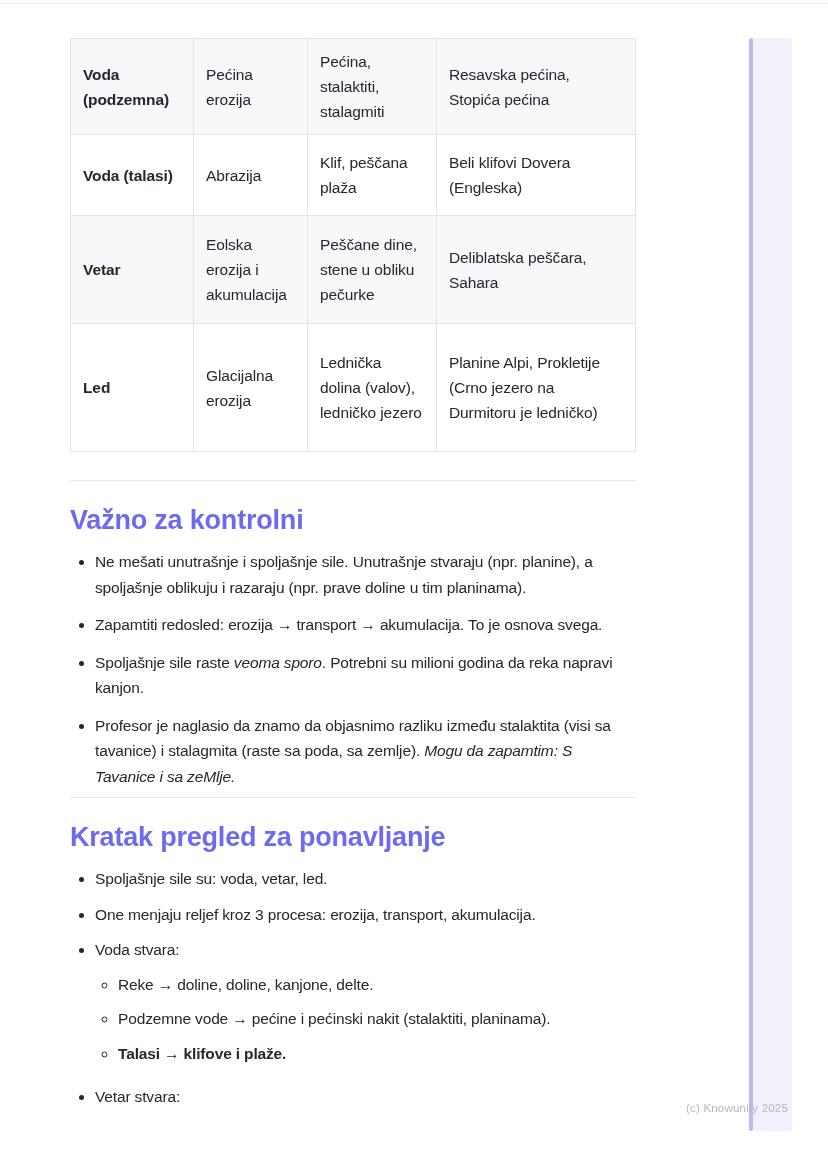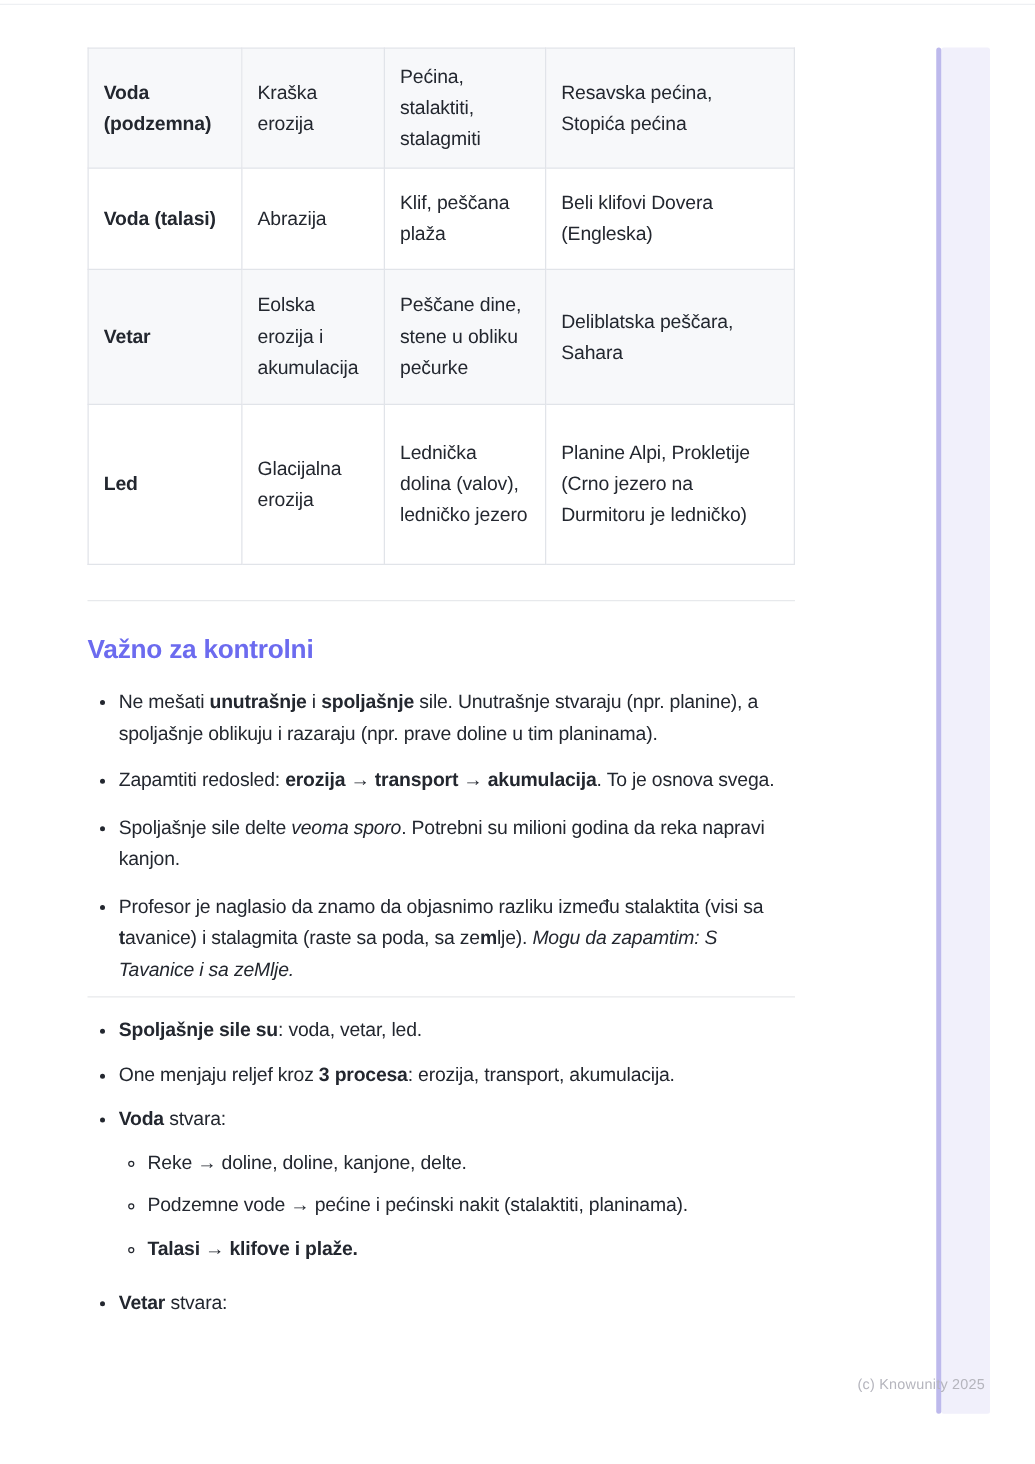--- a/index.html
+++ b/index.html
@@ -95,7 +95,7 @@
     <tbody>
       <tr class="r1">
         <td class="force">Voda (podzemna)</td>
-        <td>Kraška erozija</td>
+        <td>Pećina erozija</td>
         <td>Pećina, stalaktiti, stalagmiti</td>
         <td>Resavska pećina, Stopića pećina</td>
       </tr>

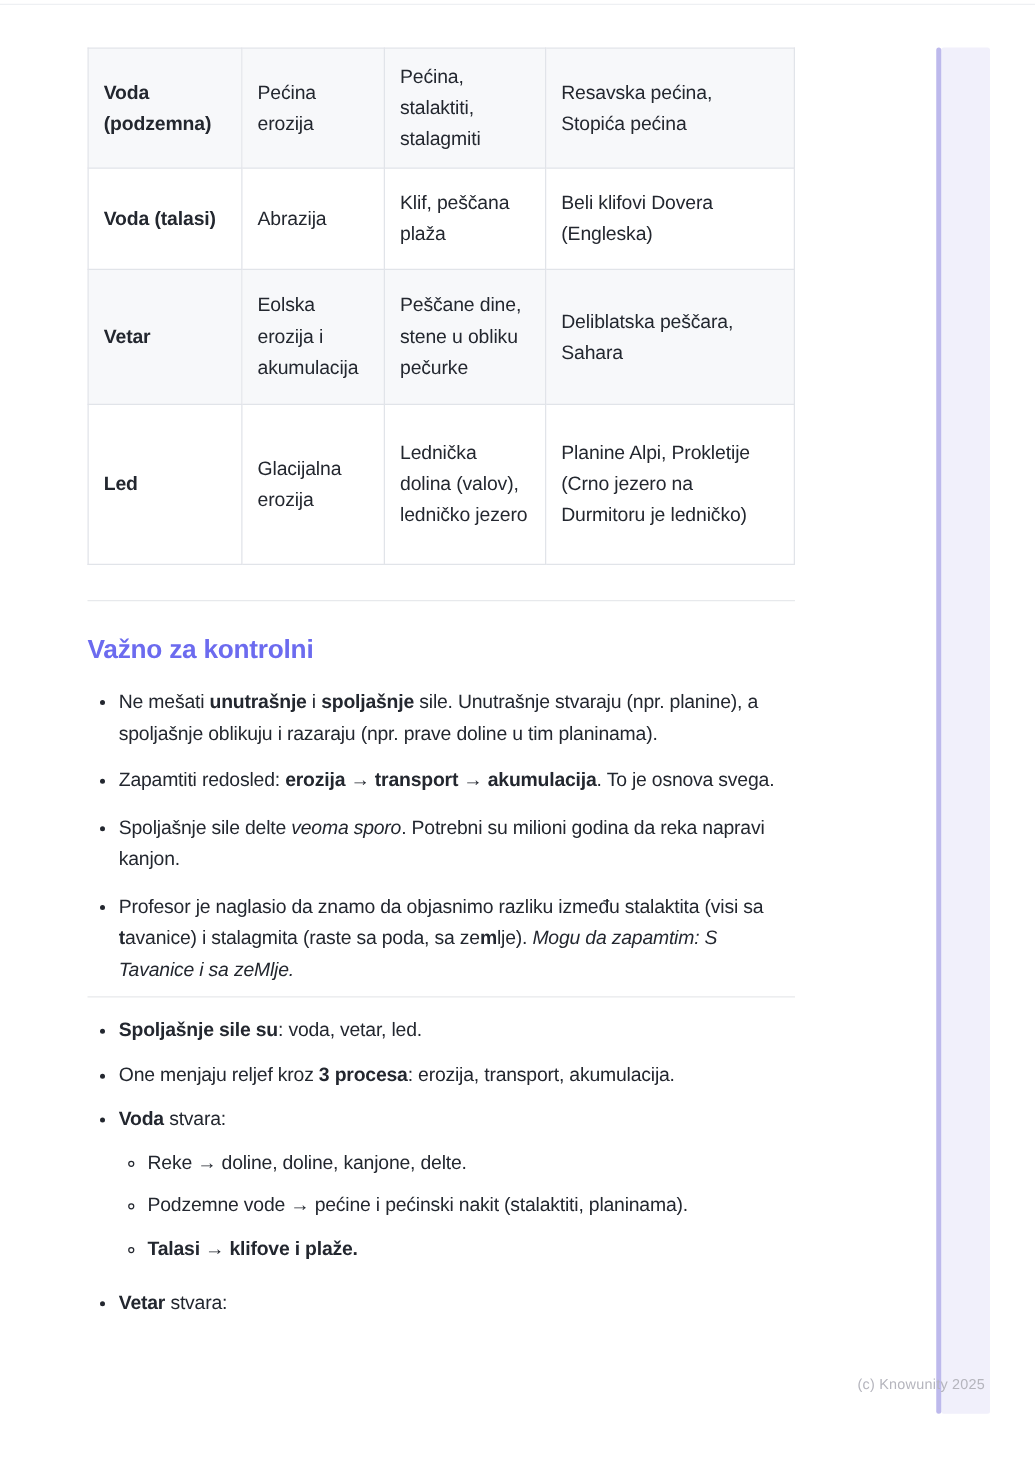--- a/index.html
+++ b/index.html
@@ -57,7 +57,7 @@
 
   h2.sec-title {
     color:var(--accent, #6c6bef);
-    font-size:21px; line-height:30px; font-weight:700;
+    font-size:27px; line-height:30px; font-weight:700;
     letter-spacing:-0.2px;
     margin:24px 0 0 0;
   }

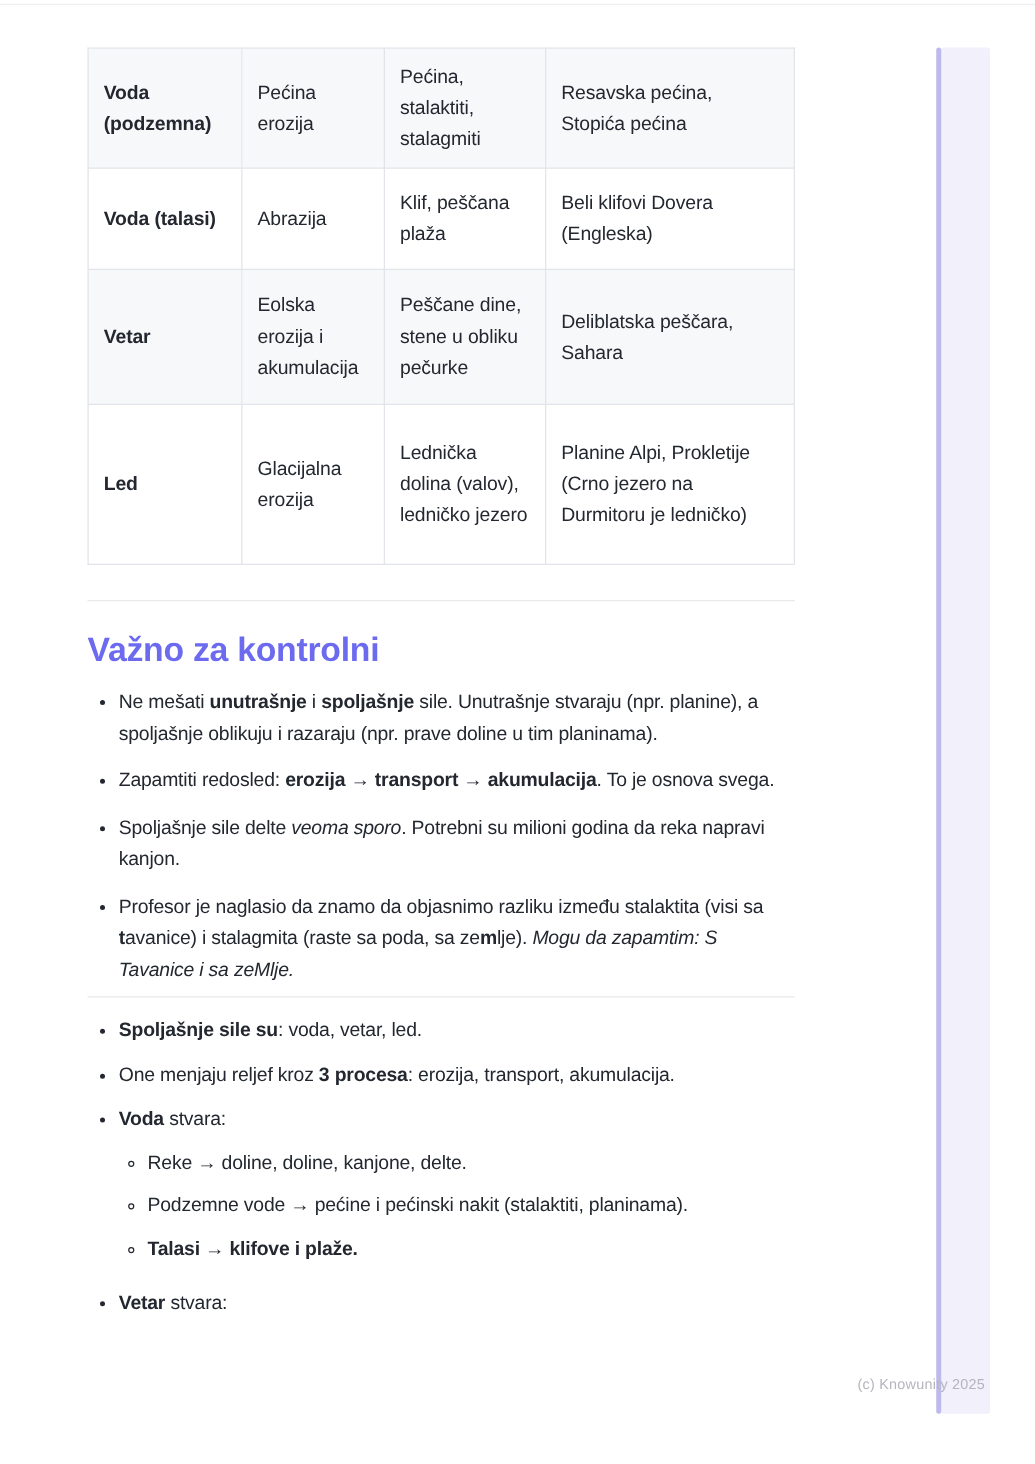--- a/index.html
+++ b/index.html
@@ -75,7 +75,7 @@
   }
   ul.sub > li { margin-bottom:9px; }
   ul.sub > li:last-child { margin-bottom:18px;font-weight:bold; }
-  .b { font-weight:700; }
+  .b { font-weight:400; }
   .i { font-style:italic; }
 </style>
 </head>

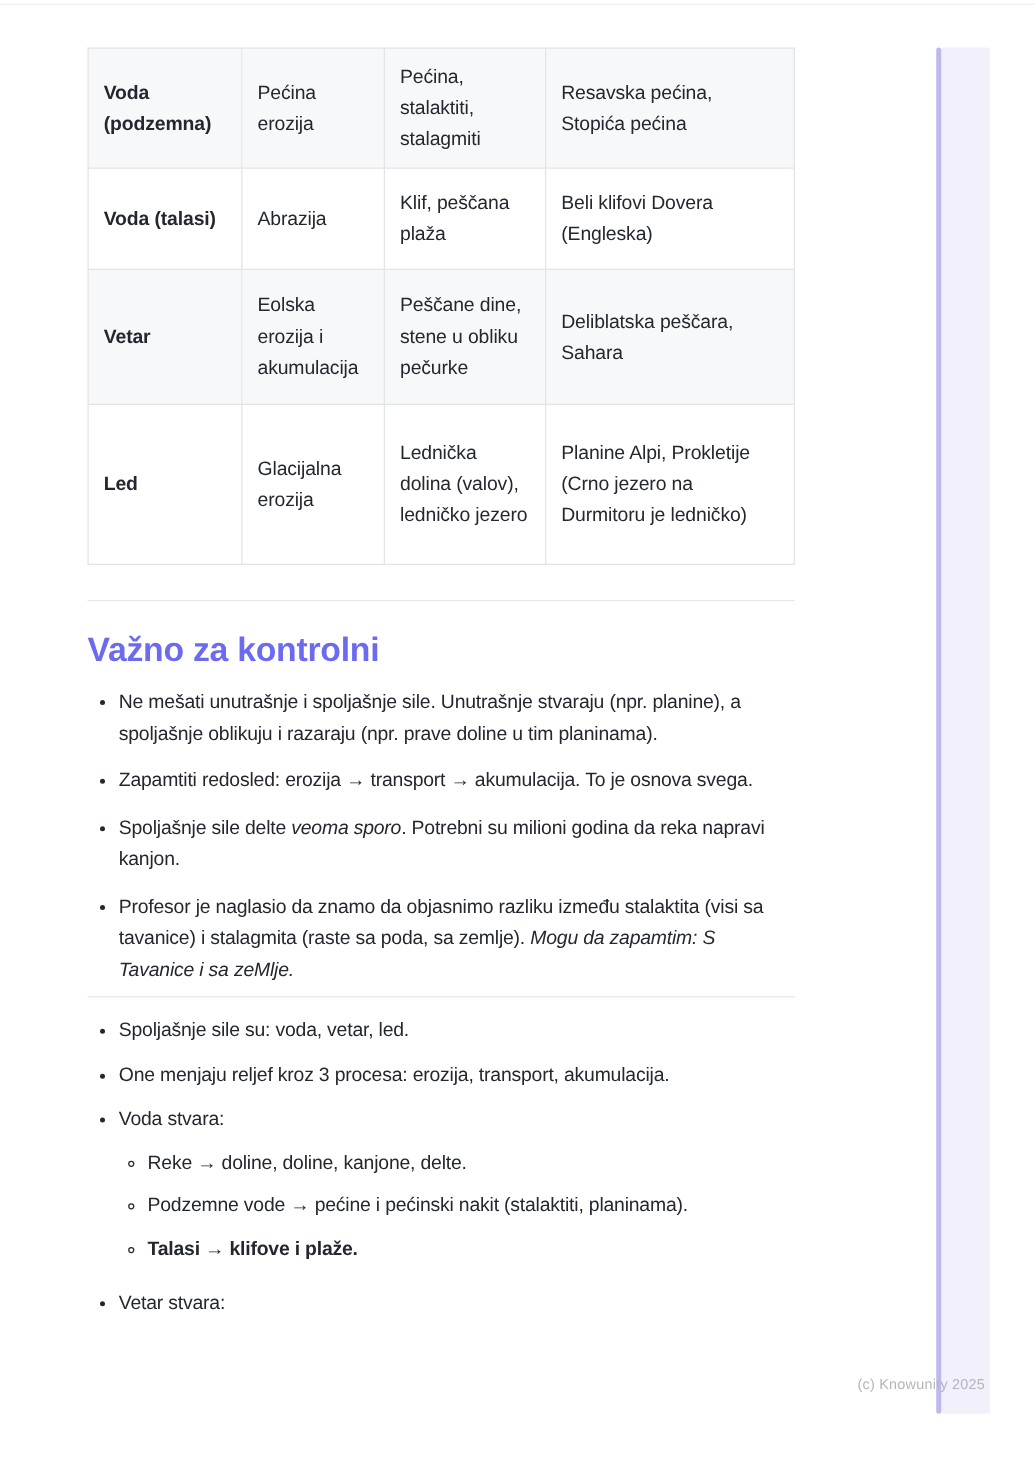--- a/index.html
+++ b/index.html
@@ -127,7 +127,7 @@
   <ul class="l1">
     <li><span><span>Ne mešati </span><span class="b">unutrašnje</span><span> i </span><span class="b">spoljašnje</span><span> sile. Unutrašnje stvaraju (npr. planine), a spoljašnje oblikuju i razaraju (npr. prave doline u tim planinama).</span></span></li>
     <li><span><span>Zapamtiti redosled: </span><span class="b">erozija → transport → akumulacija</span><span>. To je osnova svega.</span></span></li>
-    <li><span><span>Spoljašnje sile delte </span><span class="i">veoma sporo</span><span>. Potrebni su milioni godina da reka napravi kanjon.</span></span></li>
+    <li><span><span>Spoljašnje sile raste </span><span class="i">veoma sporo</span><span>. Potrebni su milioni godina da reka napravi kanjon.</span></span></li>
     <li><span><span>Profesor je naglasio da znamo da objasnimo razliku između stalaktita (visi sa </span><span class="b">t</span><span>avanice) i stalagmita (raste sa poda, sa ze</span><span class="b">m</span><span>lje). </span><span class="i">Mogu da zapamtim: S Tavanice i sa zeMlje.</span></span></li>
   </ul>
 

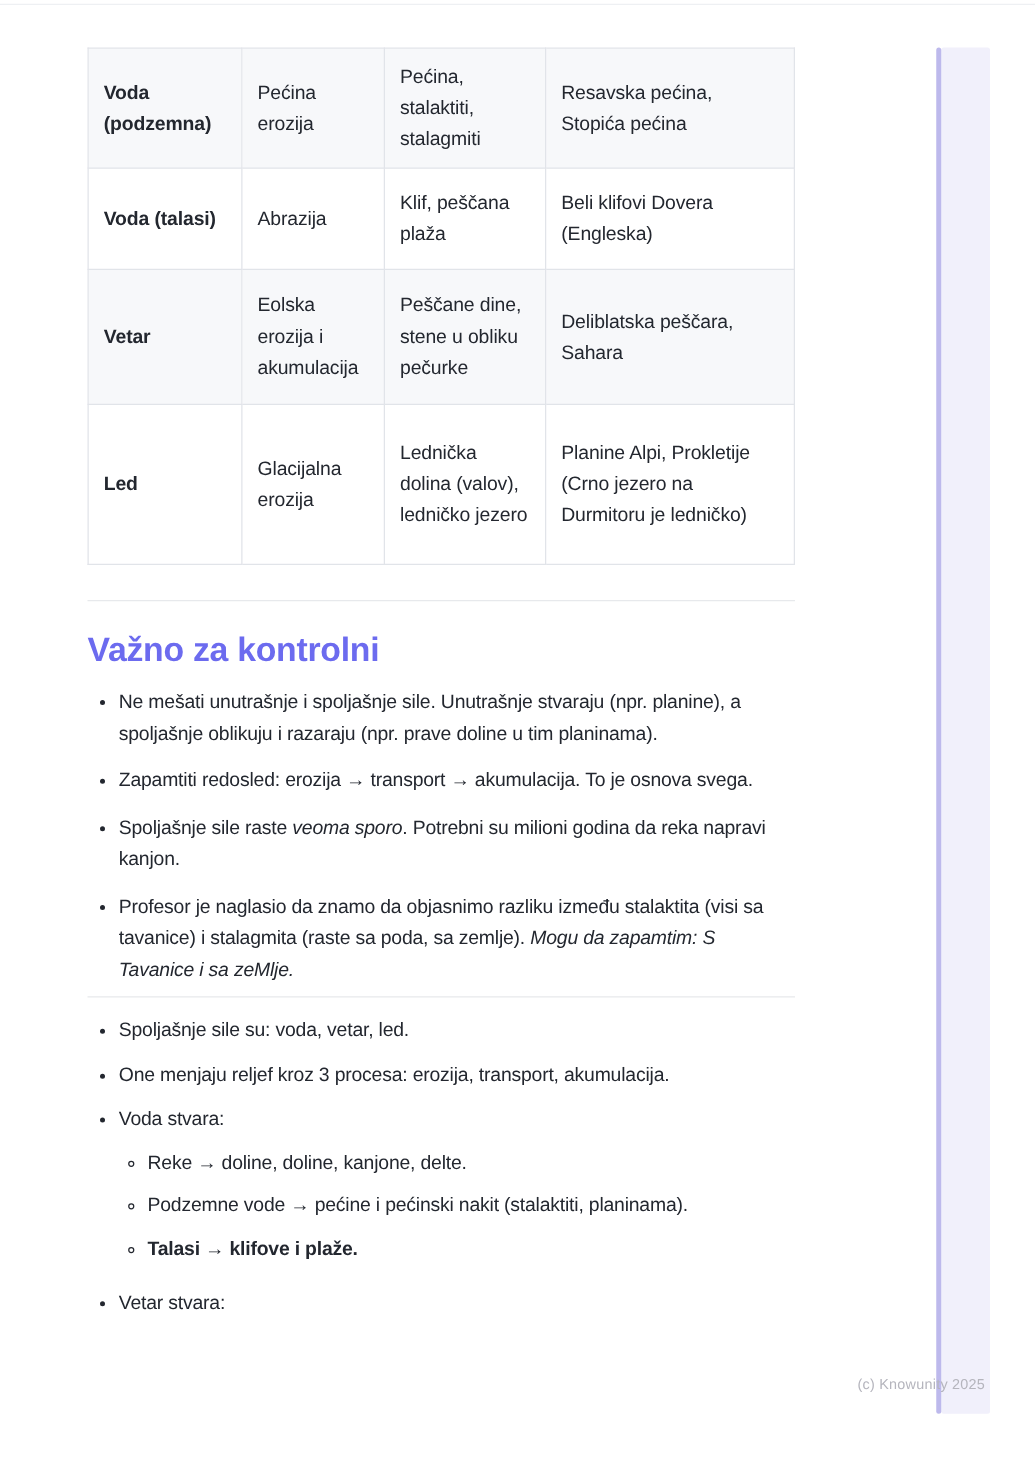--- a/index.html
+++ b/index.html
@@ -133,6 +133,7 @@
 
   <hr class="rule rule-2">
 
+  <h2 class="sec-title">Kratak pregled za ponavljanje</h2>
 
   <ul class="l1 l2">
     <li><span><span class="b">Spoljašnje sile su</span><span>: voda, vetar, led.</span></span></li>

